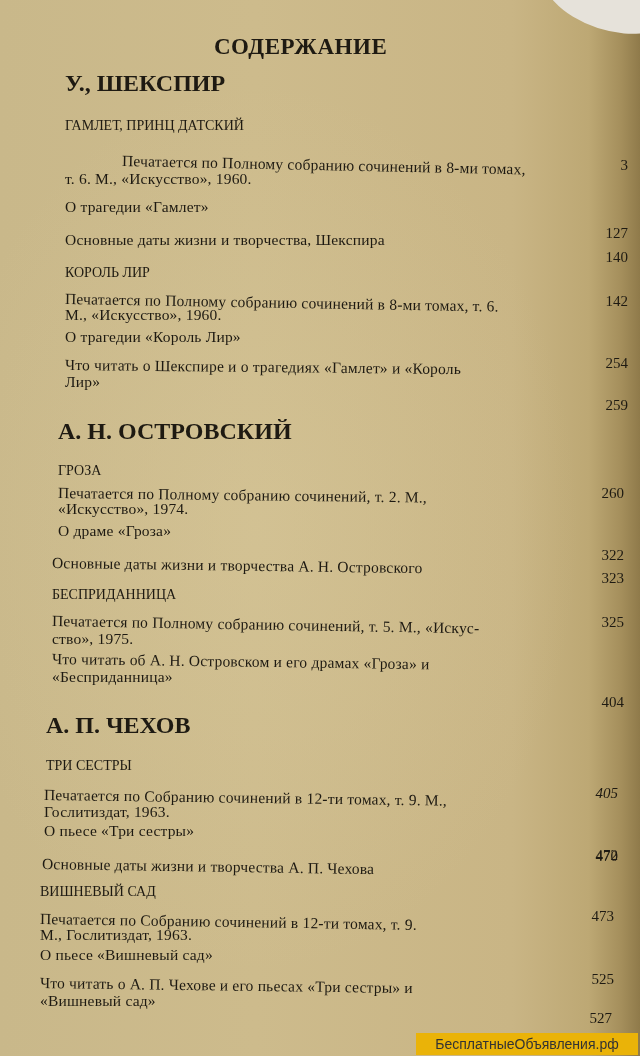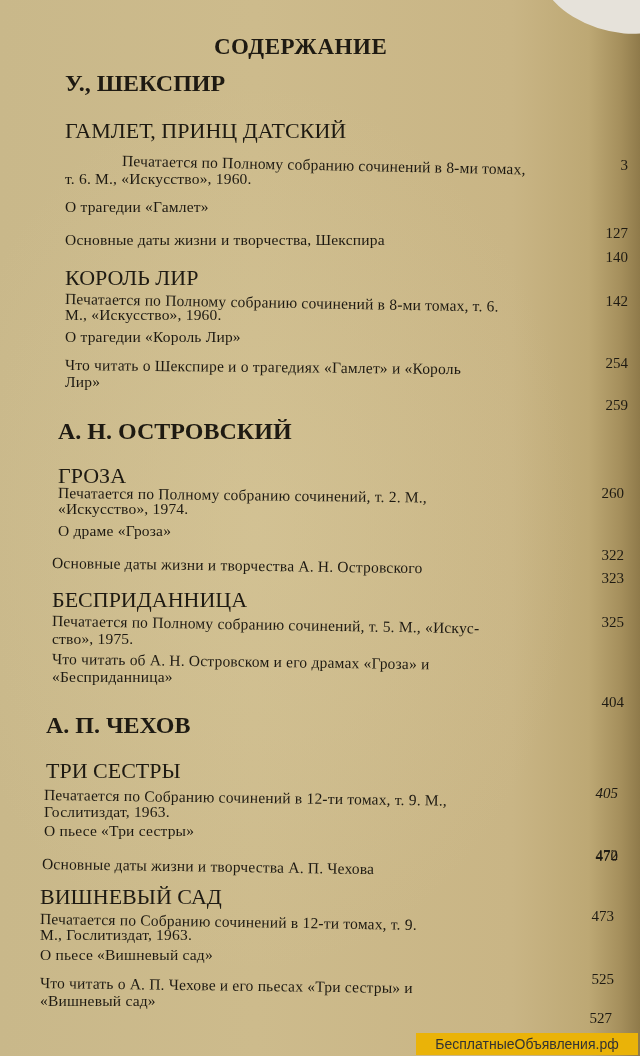--- a/index.html
+++ b/index.html
@@ -22,7 +22,7 @@
   .abs { position: absolute; white-space: nowrap; }
   .main-title { font-weight: bold; font-size: 23px; letter-spacing: 0.5px; }
   .author { font-weight: bold; font-size: 24px; }
-  .work { font-size: 22px; }
+  .work { font-size: 14px; }
   .line { font-size: 15.5px; letter-spacing: 0.2px; }
   .num { font-size: 15px; text-align: right; width: 40px; }
   .watermark {

